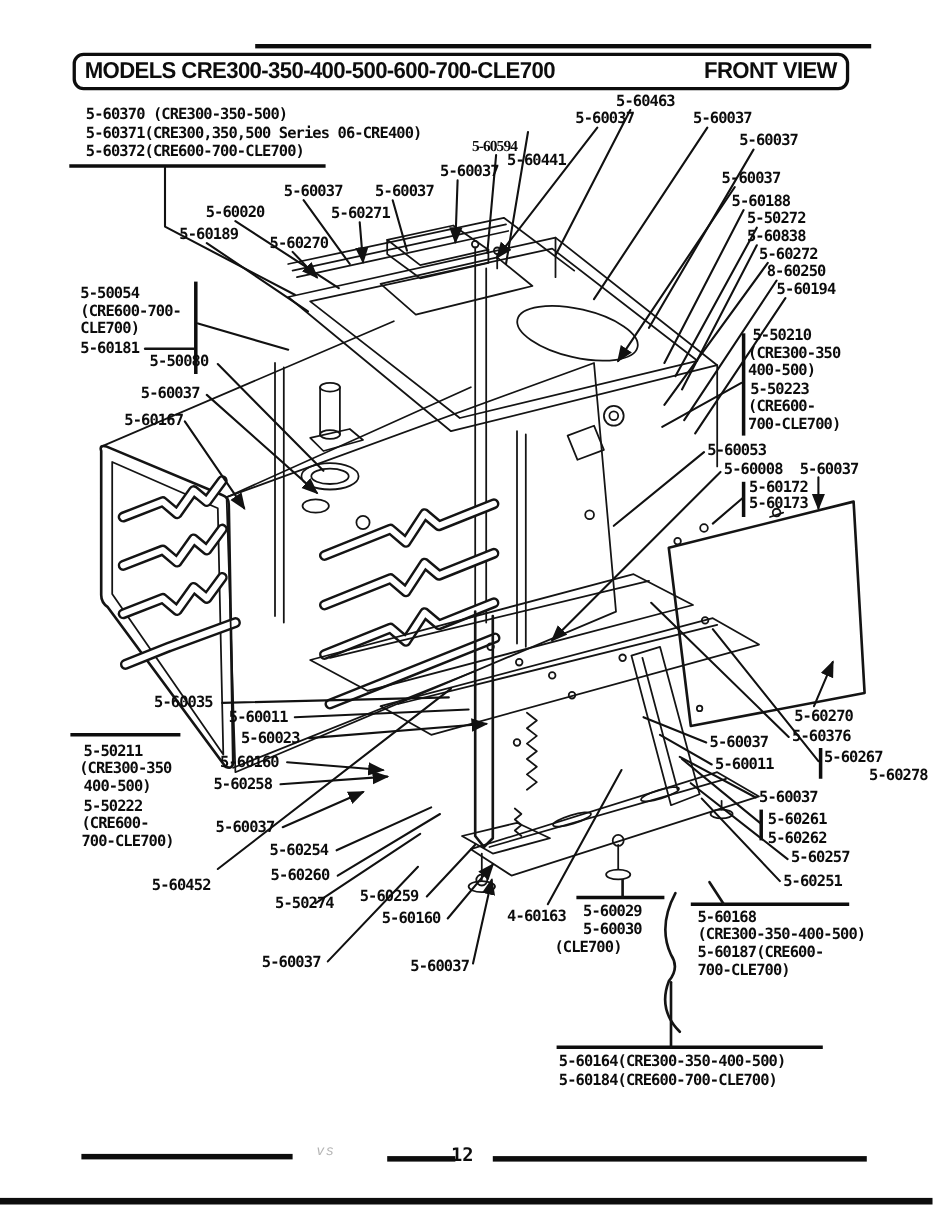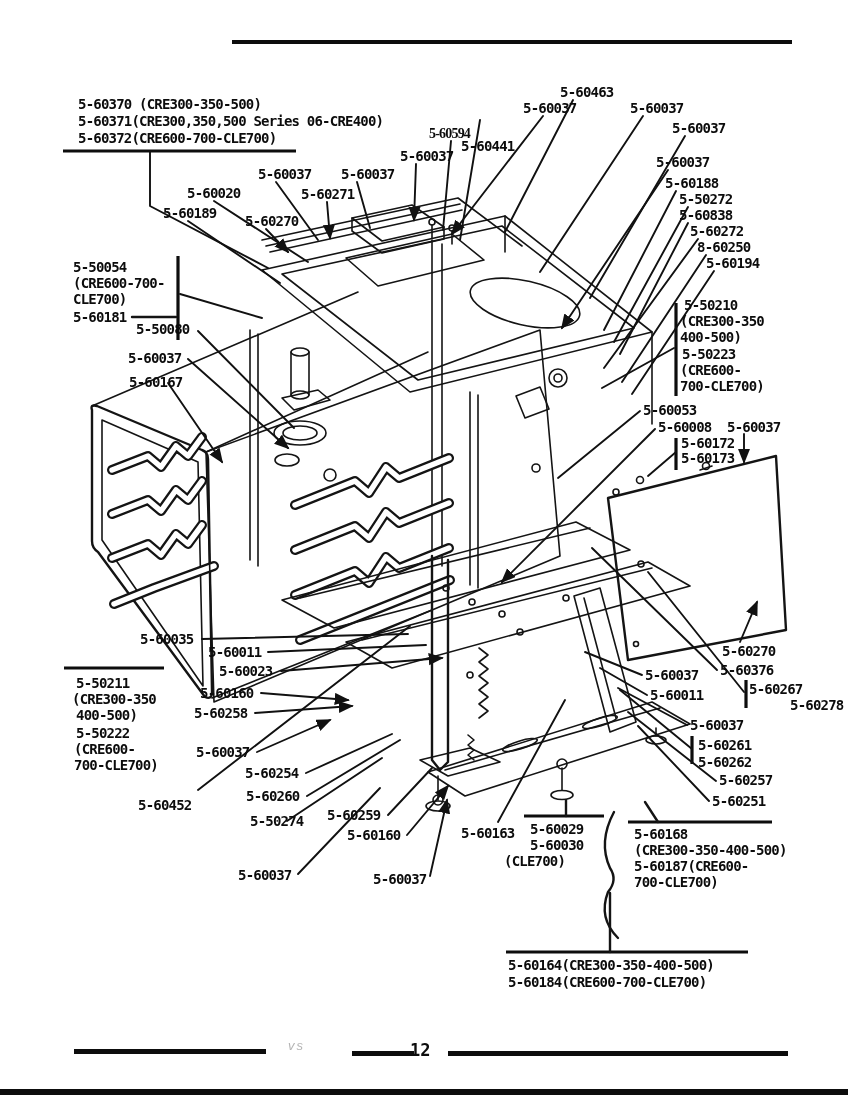--- a/index.html
+++ b/index.html
@@ -43,6 +43,10 @@
 
   <div id="top-rule"></div>
 
+  <div id="header-box">
+    <span class="hdr">MODELS CRE300-350-400-500-600-700-CLE700</span>
+    <span class="hdr right">FRONT VIEW</span>
+  </div>
 
   <svg id="art" width="848" height="1100" viewBox="0 0 848 1100">
     <defs>

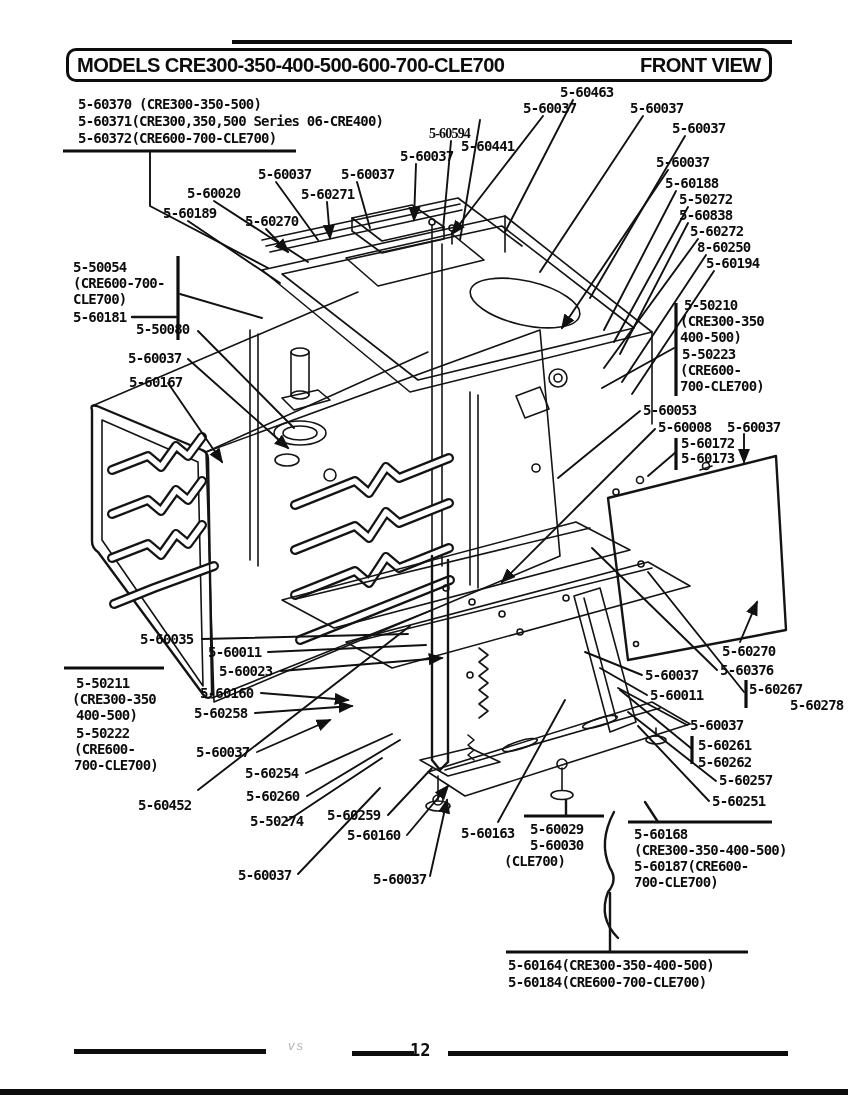--- a/index.html
+++ b/index.html
@@ -272,7 +272,7 @@
       <div class="part-label" style="left: 73px; top: 310px;">5-60181</div>
       <div class="part-label" style="left: 136px; top: 322px;">5-50080</div>
       <div class="part-label" style="left: 128px; top: 351px;">5-60037</div>
-      <div class="part-label" style="left: 113px; top: 375px; margin-left: 16px;">5-60167</div>
+      <div class="part-label" style="left: 113px; top: 375px;">5-60167</div>
       <div class="part-label" style="left: 684px; top: 298px;">5-50210</div>
       <div class="part-label" style="left: 680px; top: 314px;">(CRE300-350</div>
       <div class="part-label" style="left: 680px; top: 330px;">400-500)</div>

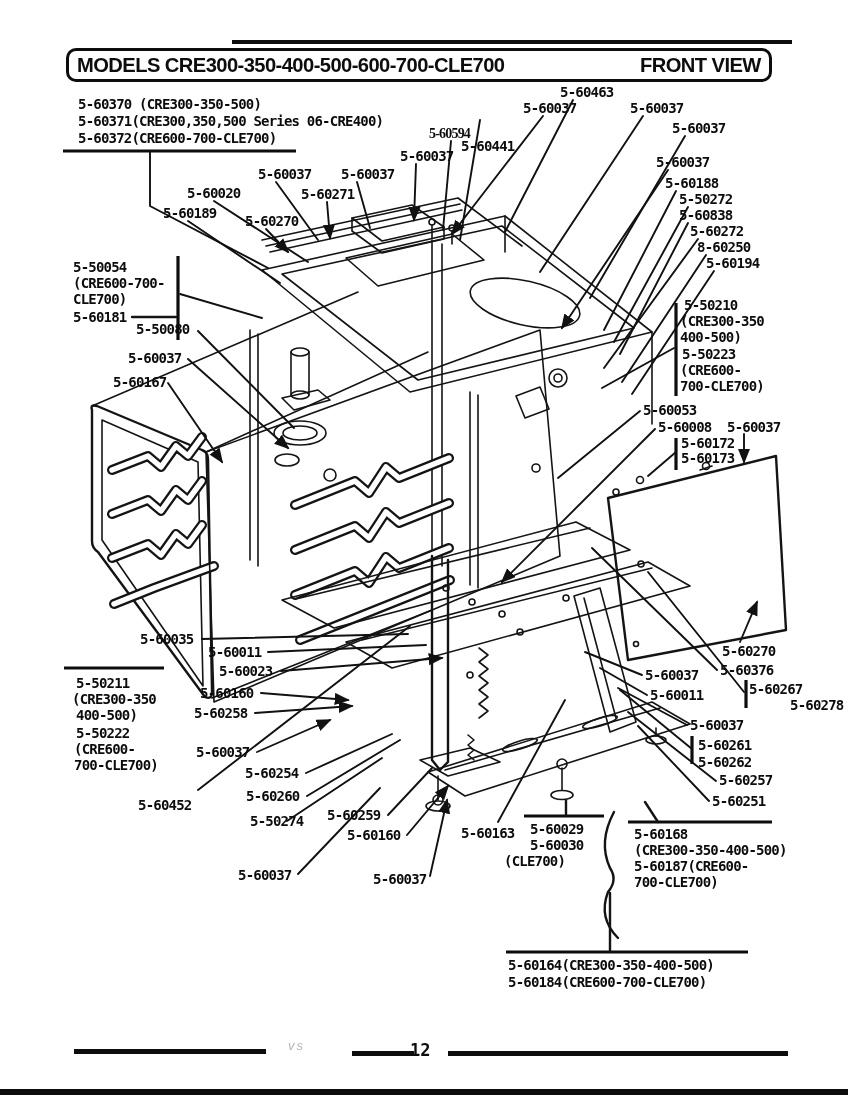--- a/index.html
+++ b/index.html
@@ -304,7 +304,7 @@
       <div class="part-label" style="left: 347px; top: 828px;">5-60160</div>
       <div class="part-label" style="left: 238px; top: 868px;">5-60037</div>
       <div class="part-label" style="left: 373px; top: 872px;">5-60037</div>
-      <div class="part-label" style="left: 461px; top: 826px;">5-60163</div>
+      <div class="part-label" style="left: 461px; top: 826px;">4-60163</div>
       <div class="part-label" style="left: 722px; top: 644px;">5-60270</div>
       <div class="part-label" style="left: 720px; top: 663px;">5-60376</div>
       <div class="part-label" style="left: 645px; top: 668px;">5-60037</div>

